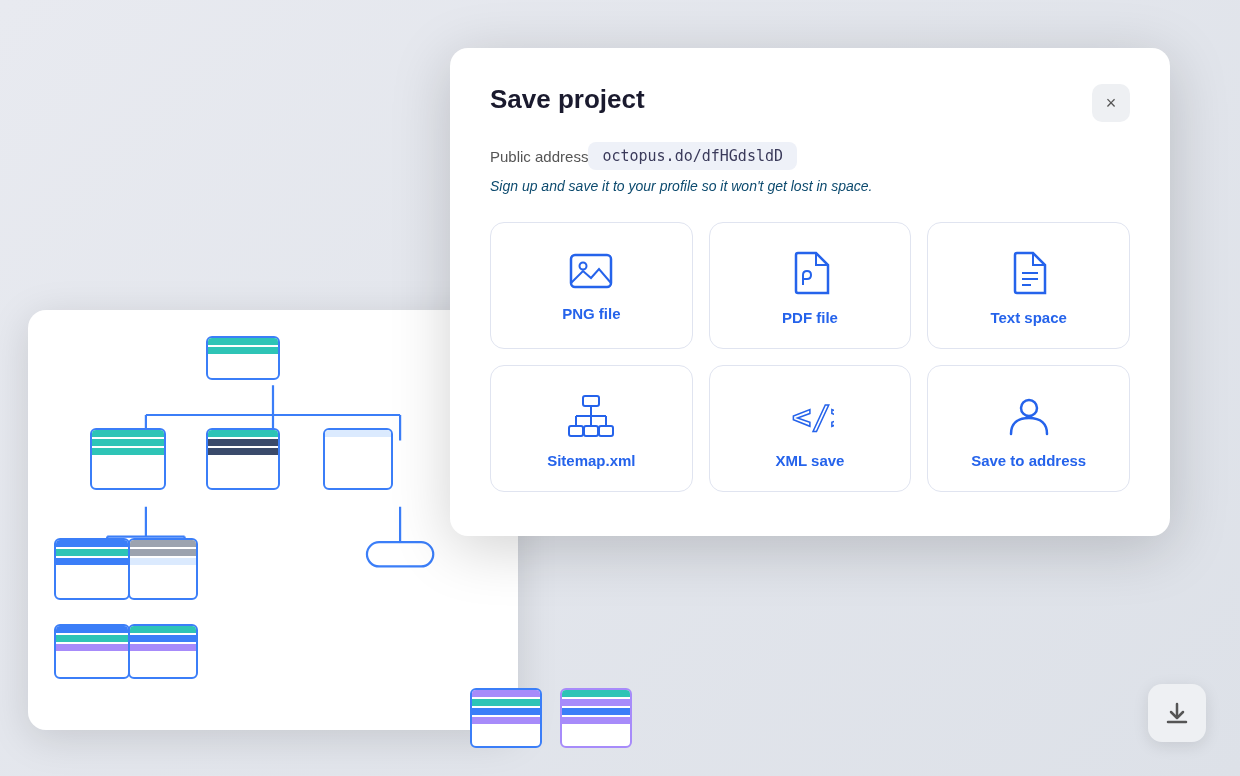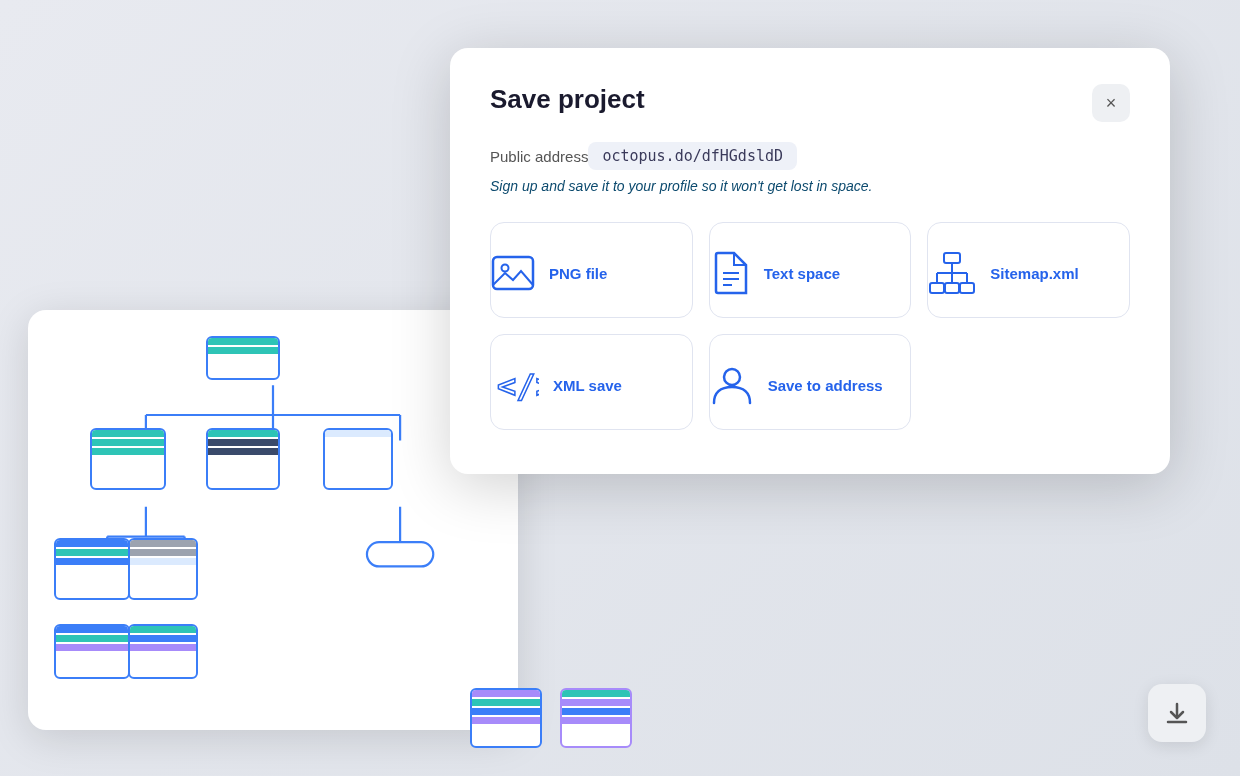--- a/index.html
+++ b/index.html
@@ -108,7 +108,7 @@
       border-radius: 14px;
       padding: 28px 0 22px;
       display: flex;
-      flex-direction: row;
+      flex-direction: column;
       align-items: center;
       gap: 14px;
       cursor: pointer;

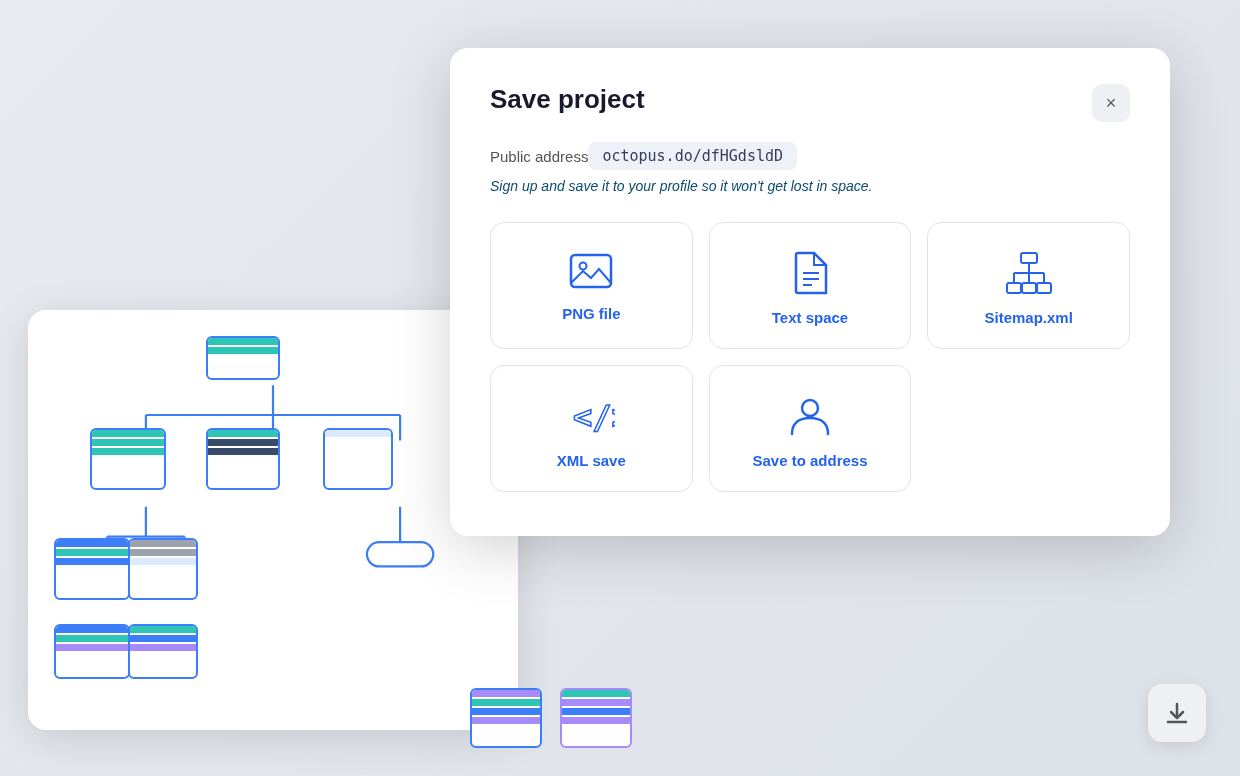--- a/index.html
+++ b/index.html
@@ -292,6 +292,17 @@
       <span class="option-label">PNG file</span>
     </div>
 
+    <div class="option-card">
+      <div class="option-icon">
+        <svg width="40" height="44" viewBox="0 0 40 44" fill="none" xmlns="http://www.w3.org/2000/svg">
+          <path d="M8 2 H26 L38 14 V42 Q38 42 38 42 H8 Q6 42 6 40 V4 Q6 2 8 2Z" stroke="#2563eb" stroke-width="2.5" fill="none"></path>
+          <path d="M26 2 V14 H38" stroke="#2563eb" stroke-width="2" fill="none"></path>
+          <path d="M13 24 Q13 20 17 20 Q21 20 21 24 Q21 28 17 28 H13 V34" stroke="#2563eb" stroke-width="2" fill="none"></path>
+          <line x1="13" y1="24" x2="13" y2="34" stroke="#2563eb" stroke-width="2"></line>
+        </svg>
+      </div>
+      <span class="option-label">PDF file</span>
+    </div>
 
     <div class="option-card">
       <div class="option-icon">

